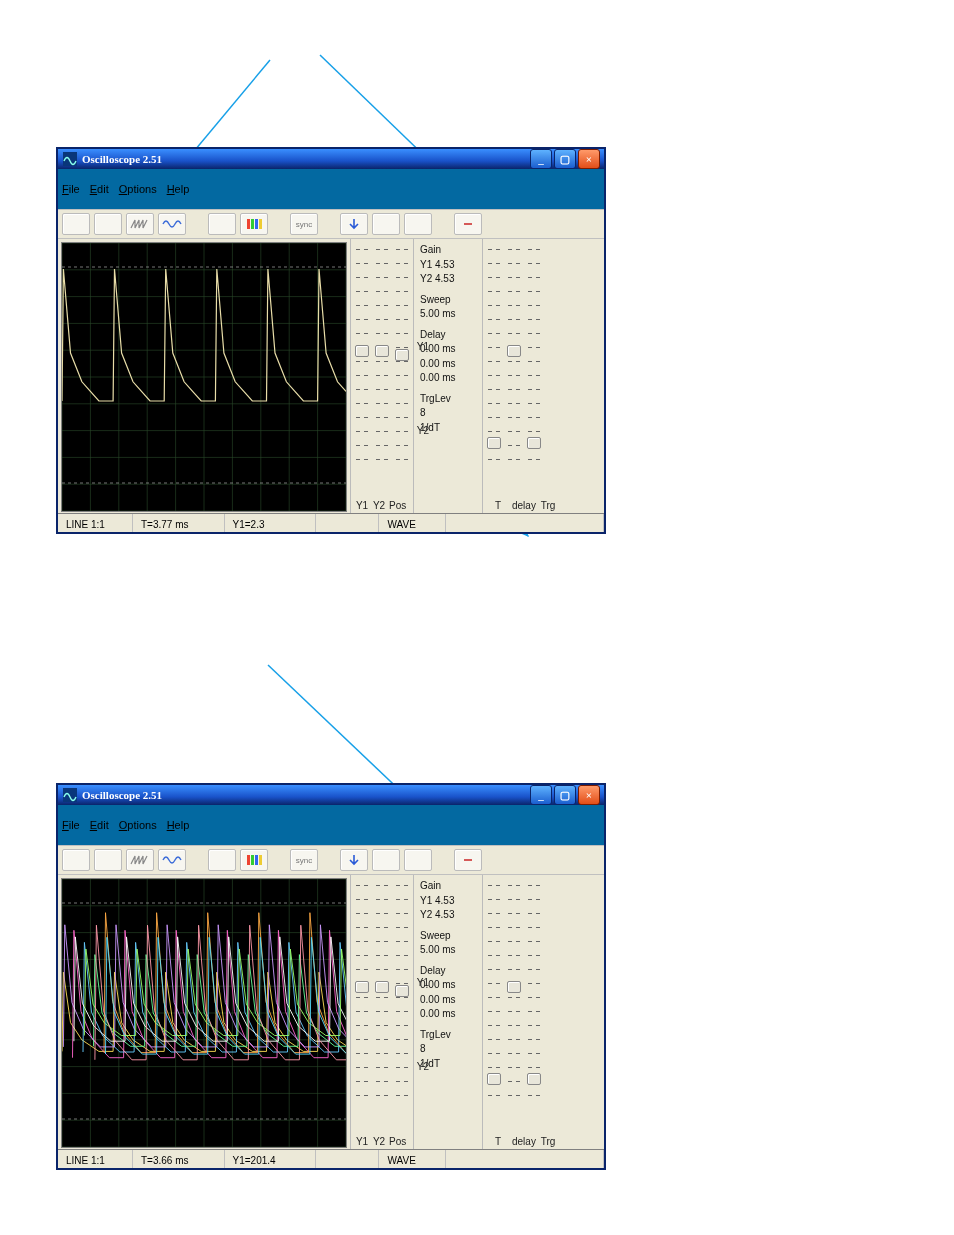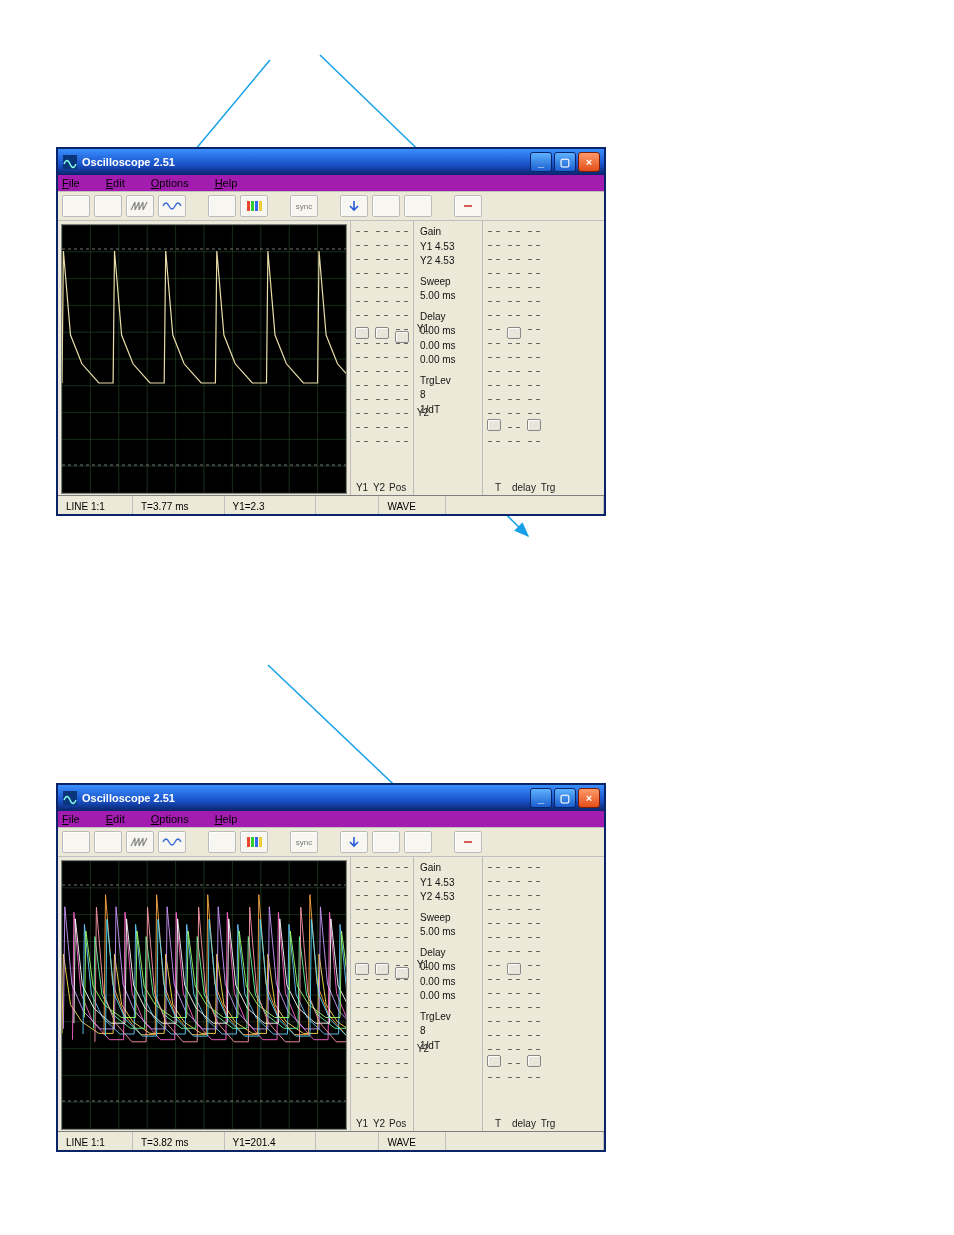--- a/index.html
+++ b/index.html
@@ -32,12 +32,13 @@
     box-shadow: 0 0 0 1px #0a246a;
   }
   .titlebar {
-    height: 26px;
+    height: 20px;
     background: linear-gradient(to bottom, #3a8fff 0%, #1952c9 60%, #0a246a 100%);
     color: #fff;
     display: flex;
     align-items: center;
     padding: 0 4px;
+    font-family: Liberation Serif, serif;
   }
   .titlebar .icon {
     width: 16px; height: 16px;

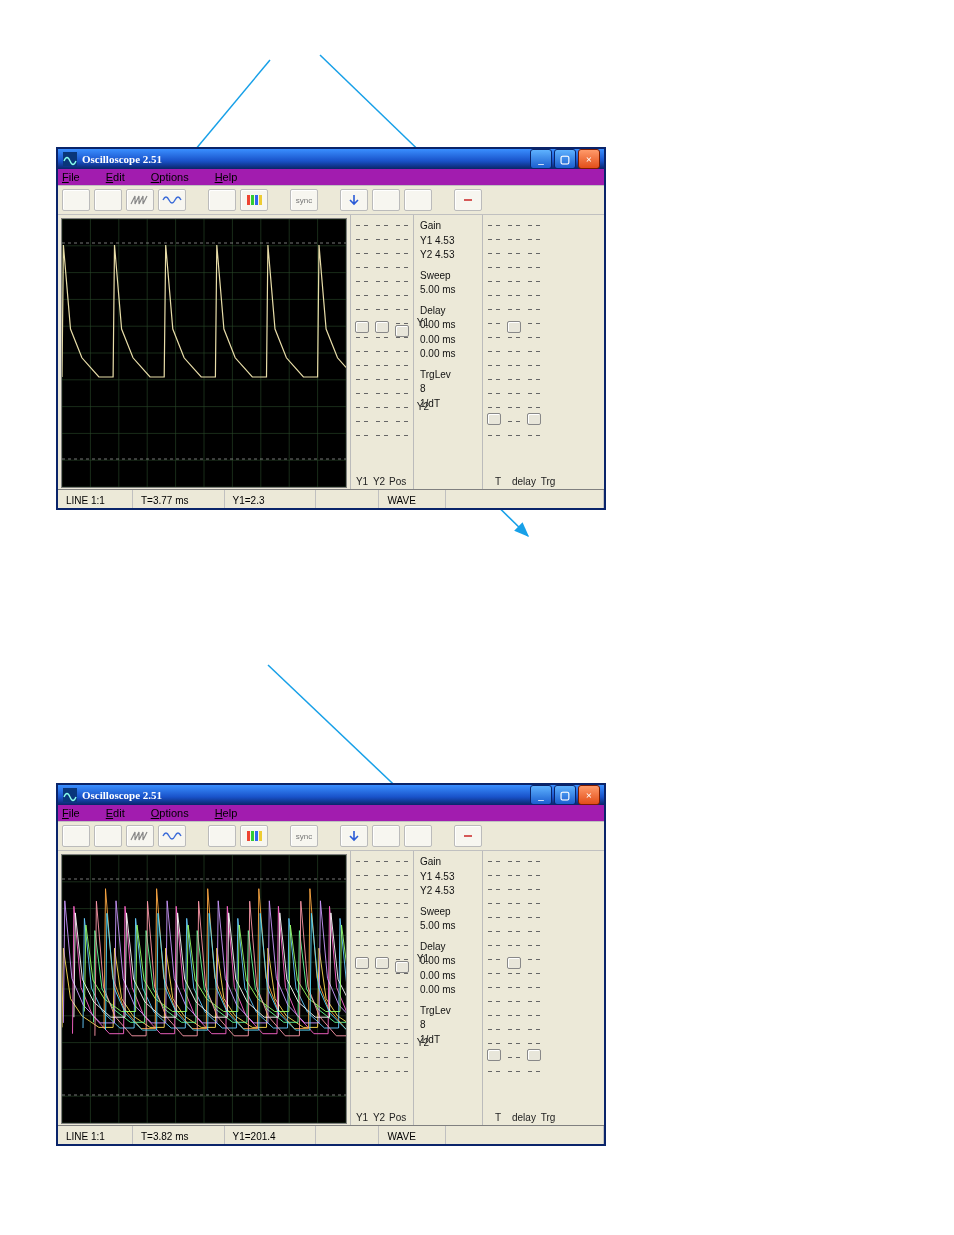--- a/index.html
+++ b/index.html
@@ -72,11 +72,11 @@
     border: 1px solid #7b1c00;
   }
   .menubar {
-    background: #a21caf;
+    background: #0369a1;
     border-bottom: 1px solid #c0c0c0;
-    padding: 2px 4px;
-    display: flex;
-    gap: 26px;
+    padding: 14px 4px;
+    display: flex;
+    gap: 10px;
   }
   .menuitem {
     cursor: pointer;

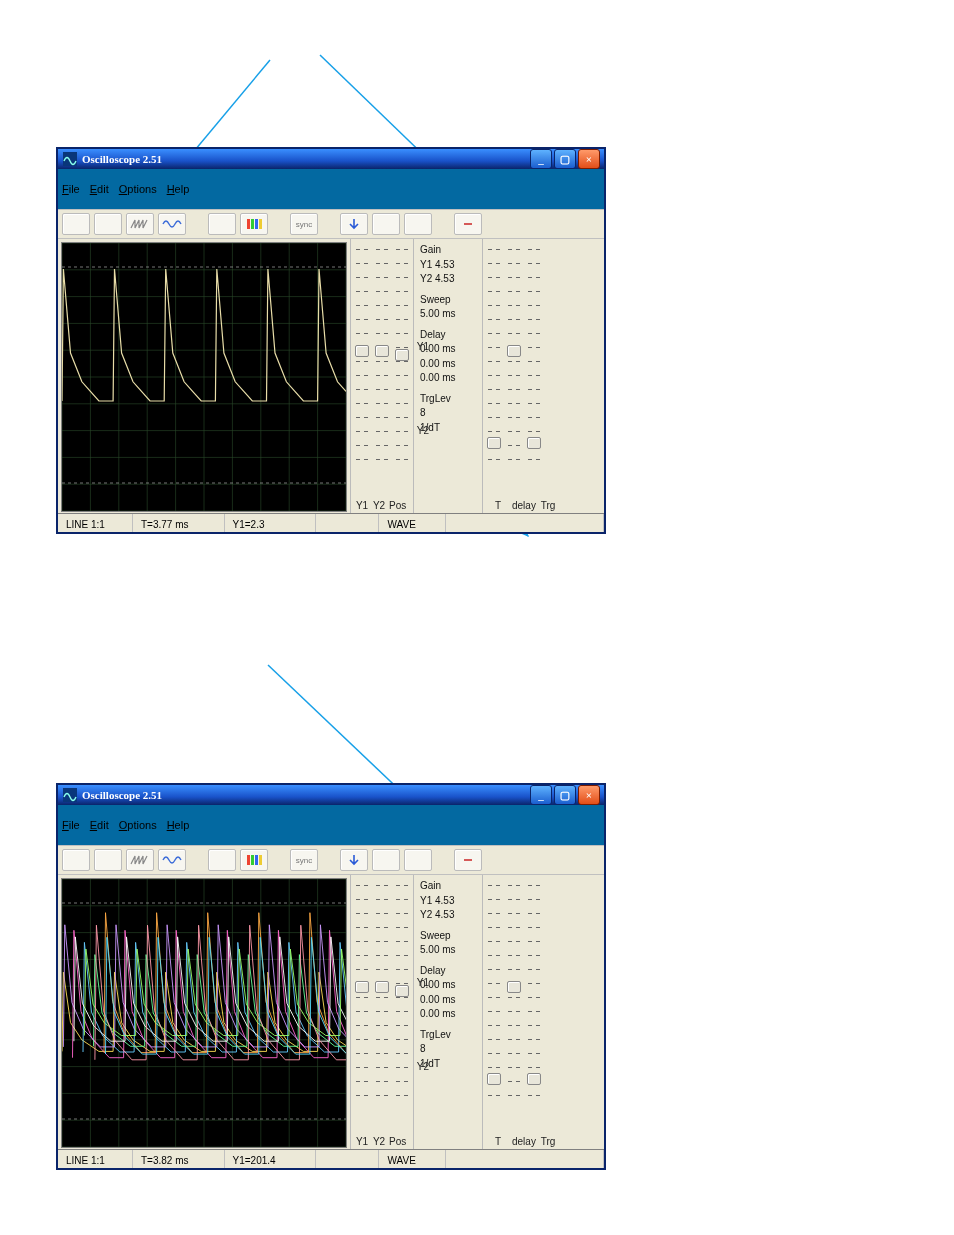--- a/index.html
+++ b/index.html
@@ -931,7 +931,7 @@
       </div>
       <div class="statusbar">
         <div class="cell" style="width: 70px;">LINE 1:1</div>
-        <div class="cell" style="width: 90px;">T=3.82 ms</div>
+        <div class="cell" style="width: 90px;">T=3.66 ms</div>
         <div class="cell" style="width: 90px;">Y1=201.4</div>
         <div class="cell" style="width: 56px;"></div>
         <div class="cell" style="width: 60px;">WAVE</div>

